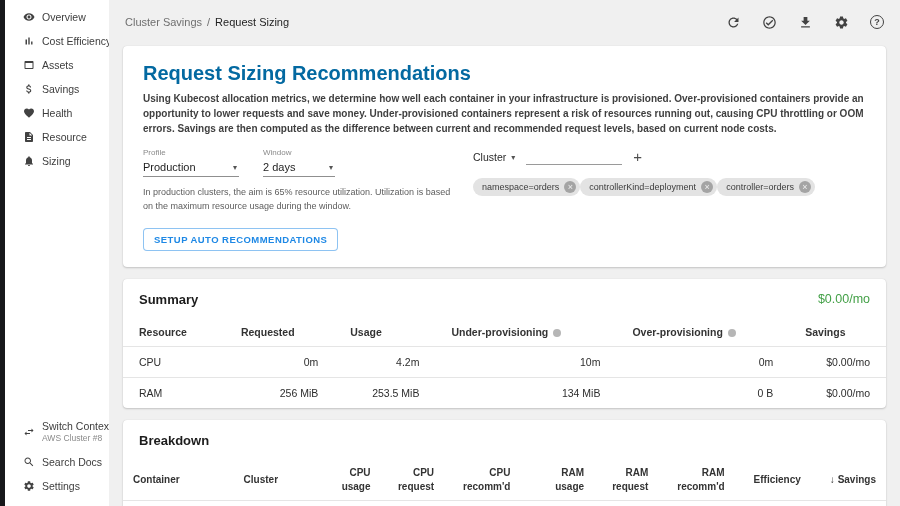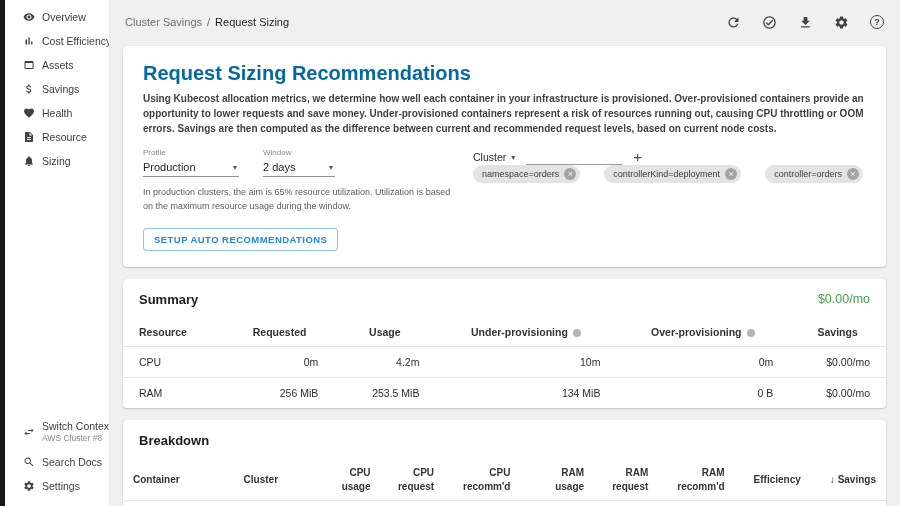--- a/index.html
+++ b/index.html
@@ -52,7 +52,7 @@
   .cluster-select { font-size:10.5px; color:#2a2a2a; display:flex; align-items:center; gap:5px; padding-bottom:2px; cursor:pointer; }
   .filter-input { width:96px; border:none; border-bottom:1px solid #9a9a9a; background:transparent; height:17px; font-family:inherit; font-size:10.5px; outline:none; }
   .plus { font-size:15px; color:#4d4d4d; line-height:1; cursor:pointer; padding-bottom:1px; }
-  .chips { display:flex; gap:24px; }
+  .chips { display:flex; gap:0; margin-top:13px; }
   .chip { background:#e3e3e3; border-radius:12px; font-size:9px; color:#3c3c3c; padding:3px 4px 3px 9px; display:flex; align-items:center; gap:5px; white-space:nowrap; }
   .chip-x { width:12px; height:12px; border-radius:50%; background:#a4a4a4; color:#efefef; font-size:9px; line-height:1; display:flex; align-items:center; justify-content:center; cursor:pointer; }
 

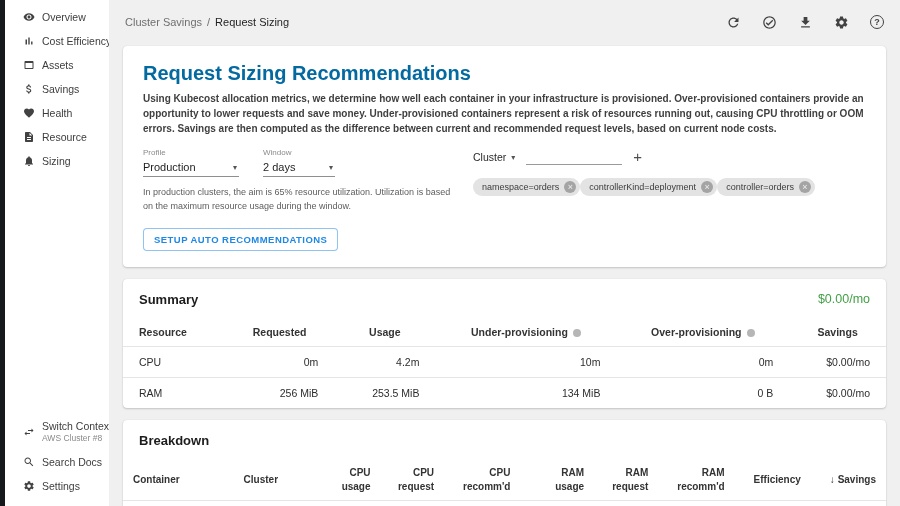--- a/index.html
+++ b/index.html
@@ -63,7 +63,7 @@
   .total { font-size:12.5px; color:#43a047; }
   table { width:100%; border-collapse:collapse; }
   .summary-table { font-size:10.5px; }
-  .summary-table th { font-weight:600; color:#333; text-align:center; padding:8px 16px; white-space:nowrap; }
+  .summary-table th { font-weight:600; color:#333; text-align:left; padding:8px 16px; white-space:nowrap; }
   .summary-table td { text-align:right; padding:9px 16px; color:#2d2d2d; white-space:nowrap; }
   .summary-table th.l, .summary-table td.l { text-align:left; }
   .summary-table tbody tr { border-top:1px solid #e5e5e5; }

